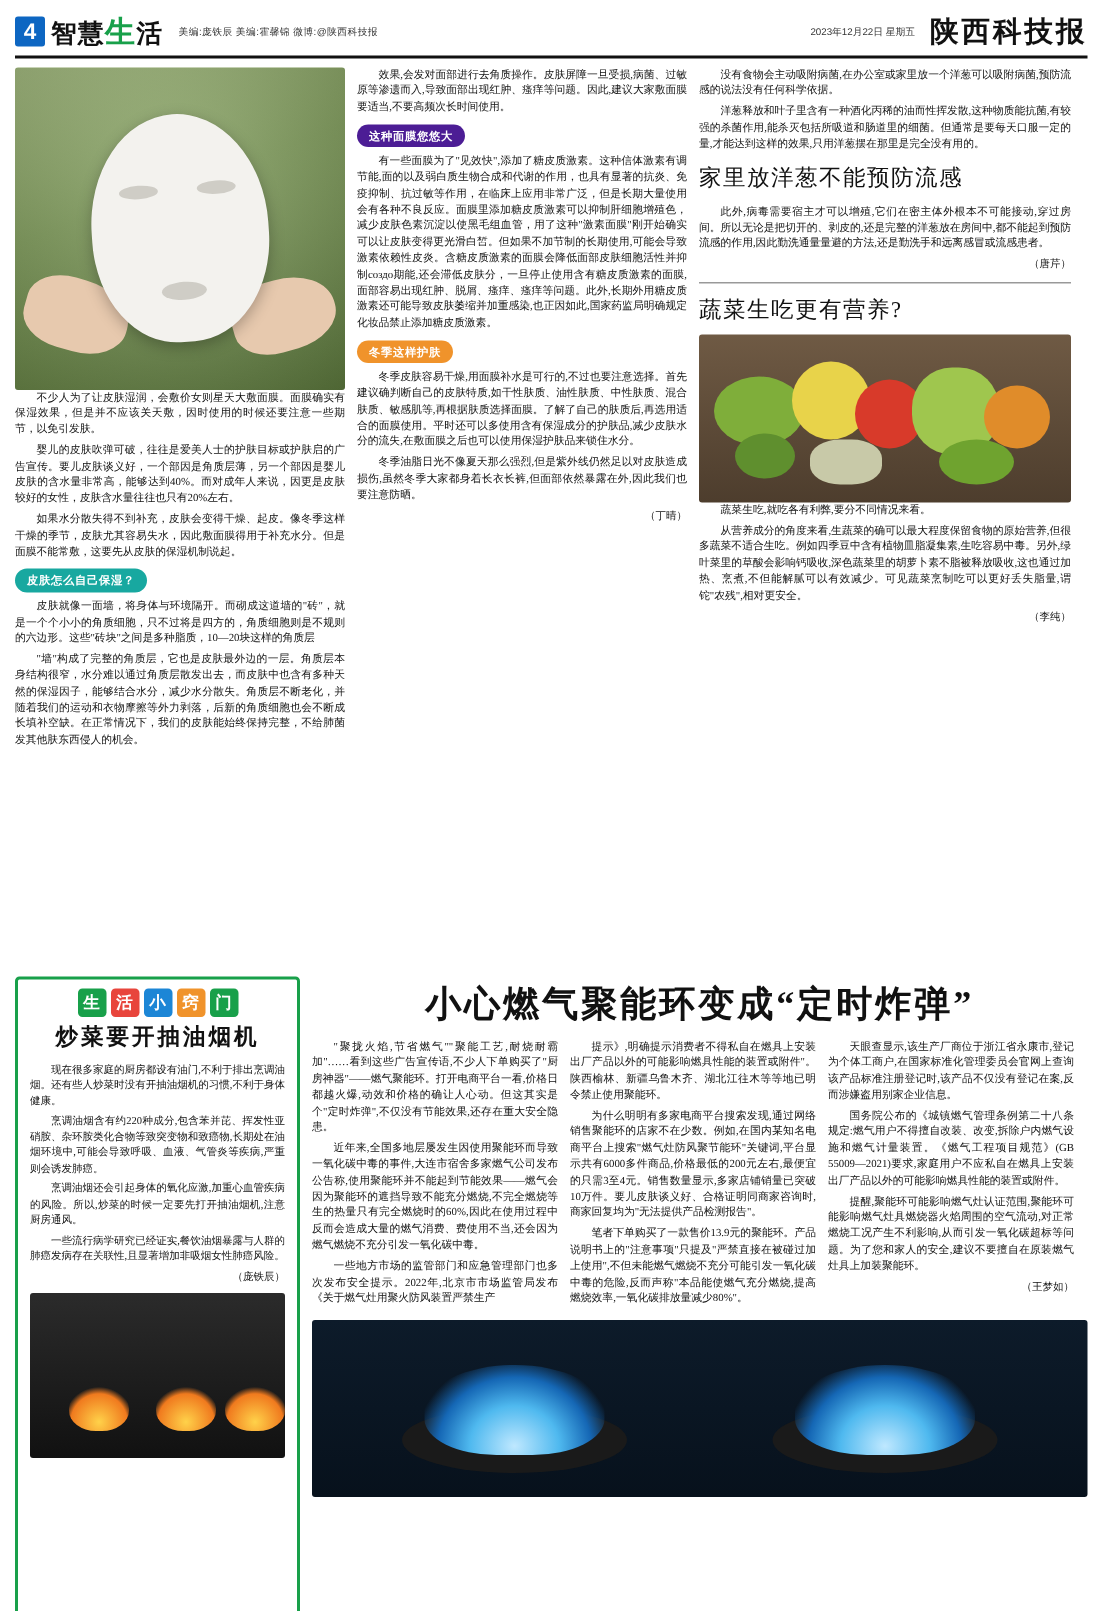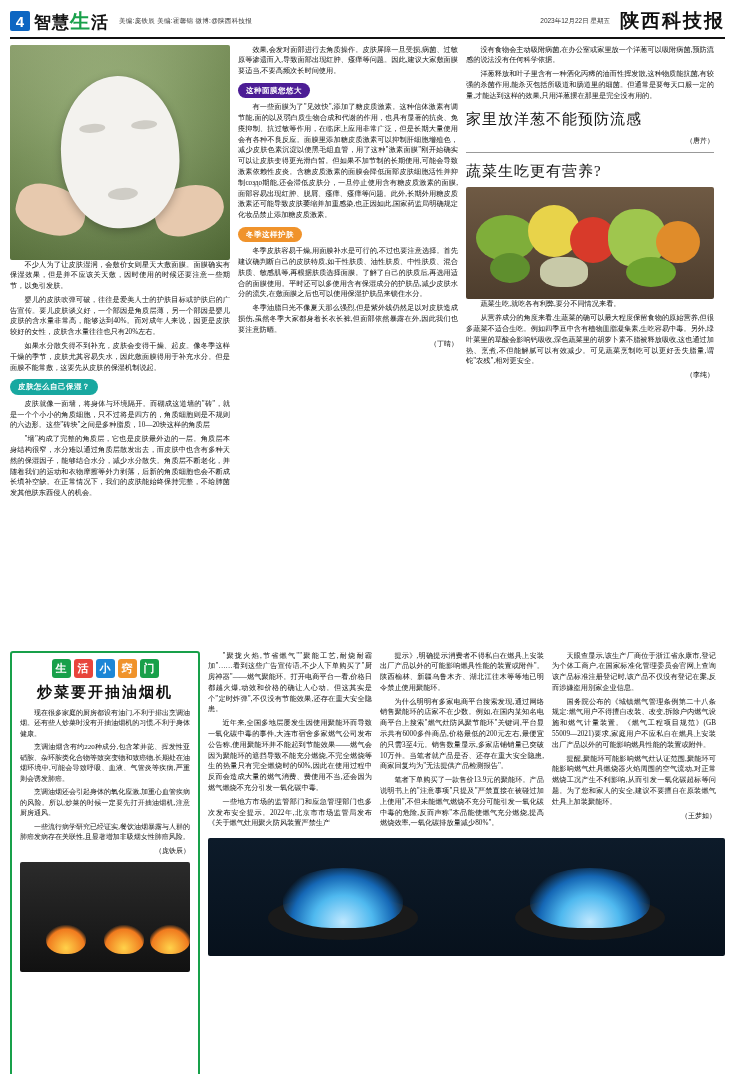--- a/index.html
+++ b/index.html
@@ -200,6 +200,7 @@
       <p>没有食物会主动吸附病菌,在办公室或家里放一个洋葱可以吸附病菌,预防流感的说法没有任何科学依据。</p>
       <p>洋葱释放和叶子里含有一种酒化丙稀的油而性挥发散,这种物质能抗菌,有较强的杀菌作用,能杀灭包括所吸道和肠道里的细菌。但通常是要每天口服一定的量,才能达到这样的效果,只用洋葱摆在那里是完全没有用的。</p>
       <div class="headline3">家里放洋葱不能预防流感</div>
+      <p>此外,病毒需要宿主才可以增殖,它们在密主体外根本不可能接动,穿过房间。所以无论是把切开的、剥皮的,还是完整的洋葱放在房间中,都不能起到预防流感的作用,因此勤洗通量量避的方法,还是勤洗手和远离感冒或流感患者。</p>
       <div class="sign">（唐芹）</div>
       <div class="divider-h"></div>
       <div class="headline3">蔬菜生吃更有营养?</div>

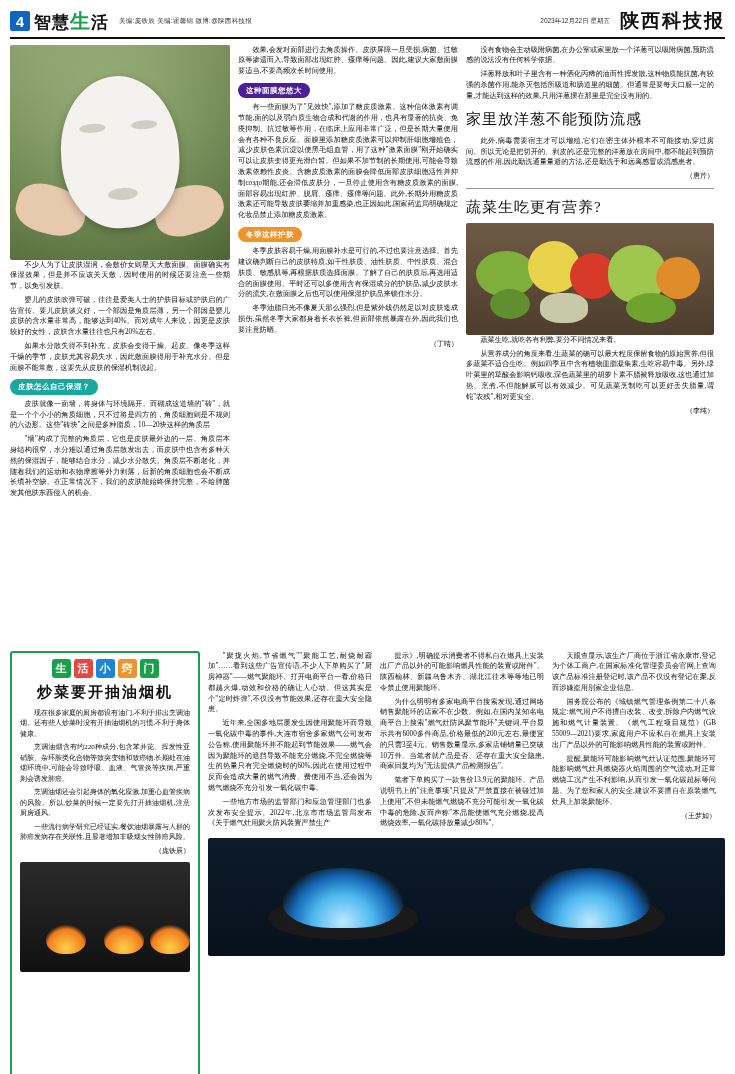--- a/index.html
+++ b/index.html
@@ -246,6 +246,7 @@
     </div>
 
     <div class="box-right">
+      <div class="gas-title">小心燃气聚能环变成“定时炸弹”</div>
       <div class="gas-cols">
         <div class="gas-col">
           <p>"聚拢火焰,节省燃气""聚能工艺,耐烧耐霸加"……看到这些广告宣传语,不少人下单购买了"厨房神器"——燃气聚能环。打开电商平台一看,价格日都越火爆,动效和价格的确让人心动。但这其实是个"定时炸弹",不仅没有节能效果,还存在重大安全隐患。</p>

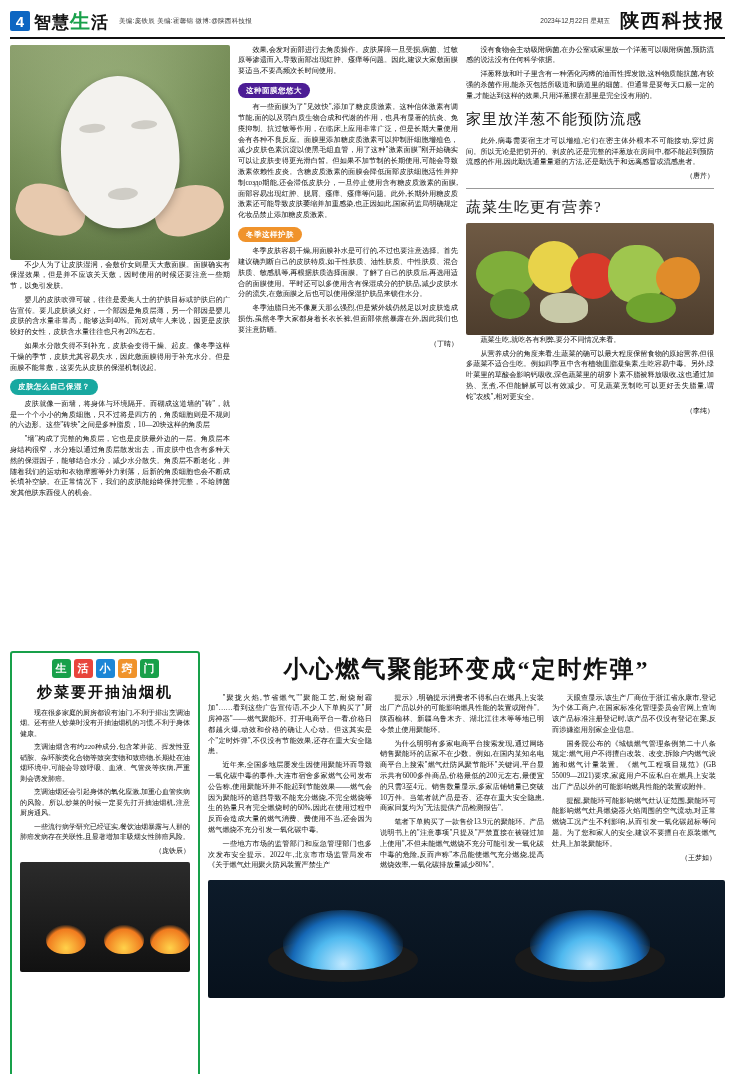--- a/index.html
+++ b/index.html
@@ -255,7 +255,7 @@
         </div>
         <div class="gas-col">
           <p>提示》,明确提示消费者不得私自在燃具上安装出厂产品以外的可能影响燃具性能的装置或附件"。陕西榆林、新疆乌鲁木齐、湖北江往木等等地已明令禁止使用聚能环。</p>
-          <p>为什么明明有多家电商平台搜索发现,通过网络销售聚能环的店家不在少数。例如,在国内某知名电商平台上搜索"燃气灶防风聚节能环"关键词,平台显示共有6000多件商品,价格最低的200元左右,最便宜的只需3至4元。销售数量显示,多家店铺销量已突破10万件。当笔者就产品是否、还存在重大安全隐患,商家回复均为"无法提供产品检测报告"。</p>
+          <p>为什么明明有多家电商平台搜索发现,通过网络销售聚能环的店家不在少数。例如,在国内某知名电商平台上搜索"燃气灶防风聚节能环"关键词,平台显示共有6000多件商品,价格最低的200元左右,最便宜的只需3至4元。销售数量显示,多家店铺销量已突破10万件。要儿皮肤谈义好、合格证明同商家咨询时,商家回复均为"无法提供产品检测报告"。</p>
           <p>笔者下单购买了一款售价13.9元的聚能环。产品说明书上的"注意事项"只提及"严禁直接在被碰过加上使用",不但未能燃气燃烧不充分可能引发一氧化碳中毒的危险,反而声称"本品能使燃气充分燃烧,提高燃烧效率,一氧化碳排放量减少80%"。</p>
         </div>
         <div class="gas-col">

